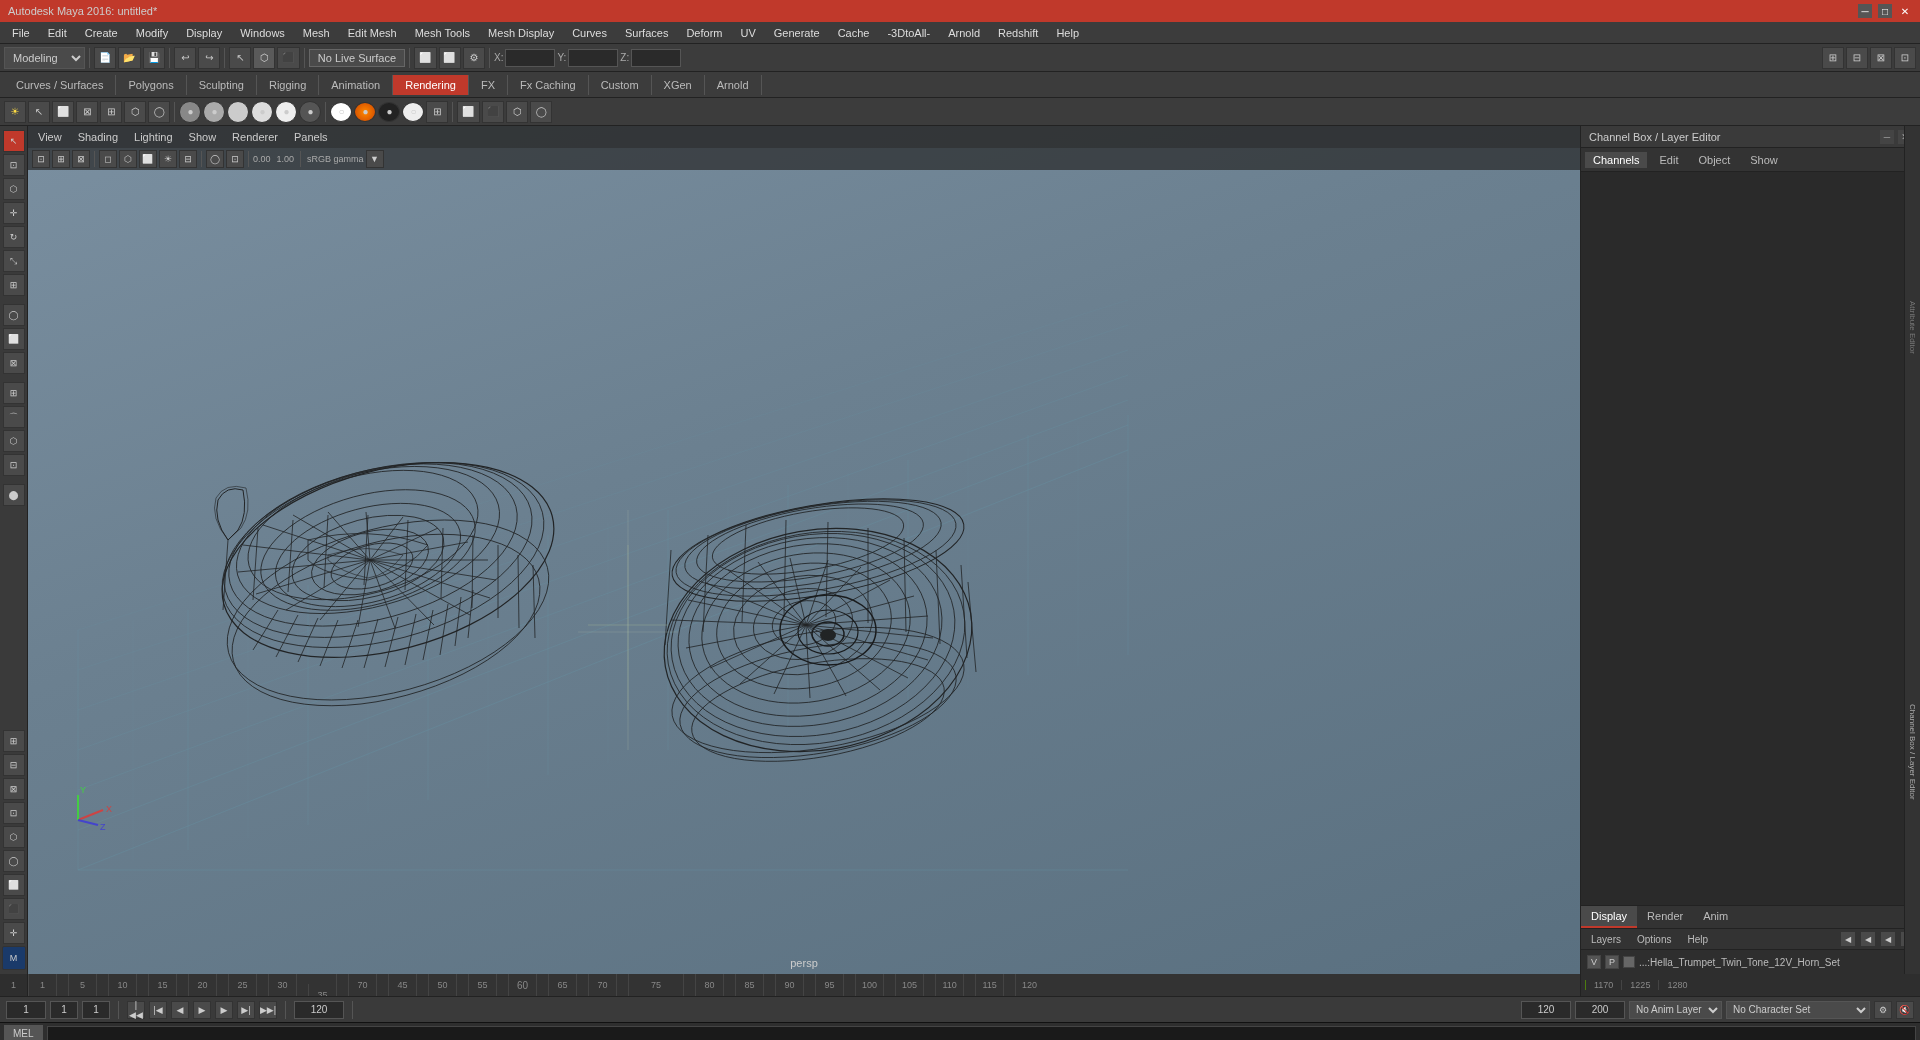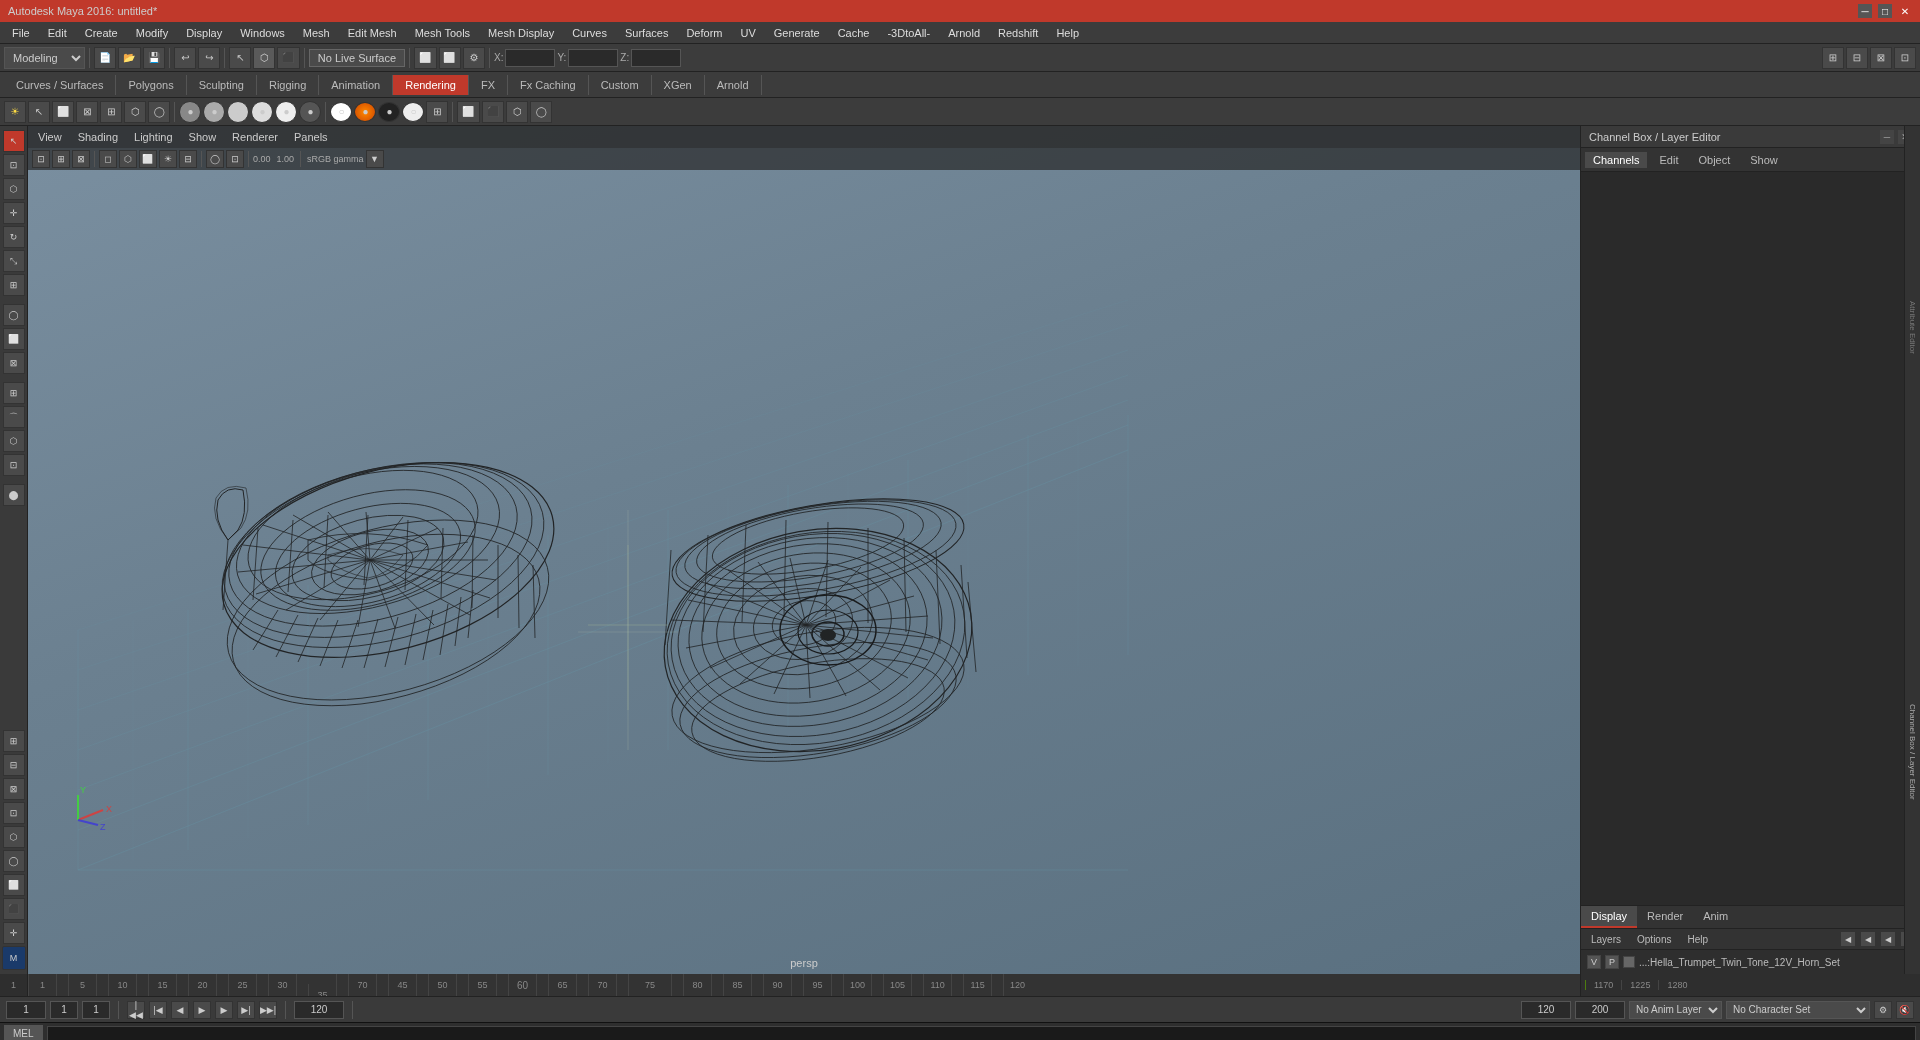--- a/index.html
+++ b/index.html
@@ -587,7 +587,7 @@
         <span style="padding: 0px 4px; border-left: 1px solid rgb(68, 68, 68); font-size: 9px; color: rgb(136, 136, 136); min-width: 12px; text-align: center; height: 22px; display: flex; align-items: center; justify-content: center; cursor: pointer;"></span>
         <span style="padding: 0px 6px; border-left: 1px solid rgb(68, 68, 68); font-size: 9px; color: rgb(136, 136, 136); min-width: 28px; text-align: center; height: 22px; display: flex; align-items: center; justify-content: center; cursor: pointer;">70</span>
         <span style="padding: 0px 4px; border-left: 1px solid rgb(68, 68, 68); font-size: 9px; color: rgb(136, 136, 136); min-width: 12px; text-align: center; height: 22px; display: flex; align-items: center; justify-content: center; cursor: pointer;"></span>
-        <span style="padding: 0px 16px; border-left: 1px solid rgb(68, 68, 68); font-size: 9px; color: rgb(136, 136, 136); min-width: 28px; text-align: center; height: 22px; display: flex; align-items: center; justify-content: center; cursor: pointer;">75</span>
+        <span style="padding: 0px 22px; border-left: 1px solid rgb(68, 68, 68); font-size: 9px; color: rgb(136, 136, 136); min-width: 28px; text-align: center; height: 22px; display: flex; align-items: center; justify-content: center; cursor: pointer;">75</span>
         <span style="padding: 0px 4px; border-left: 1px solid rgb(68, 68, 68); font-size: 9px; color: rgb(136, 136, 136); min-width: 12px; text-align: center; height: 22px; display: flex; align-items: center; justify-content: center; cursor: pointer;"></span>
         <span style="padding: 0px 6px; border-left: 1px solid rgb(68, 68, 68); font-size: 9px; color: rgb(136, 136, 136); min-width: 28px; text-align: center; height: 22px; display: flex; align-items: center; justify-content: center; cursor: pointer;">80</span>
         <span style="padding: 0px 4px; border-left: 1px solid rgb(68, 68, 68); font-size: 9px; color: rgb(136, 136, 136); min-width: 12px; text-align: center; height: 22px; display: flex; align-items: center; justify-content: center; cursor: pointer;"></span>

